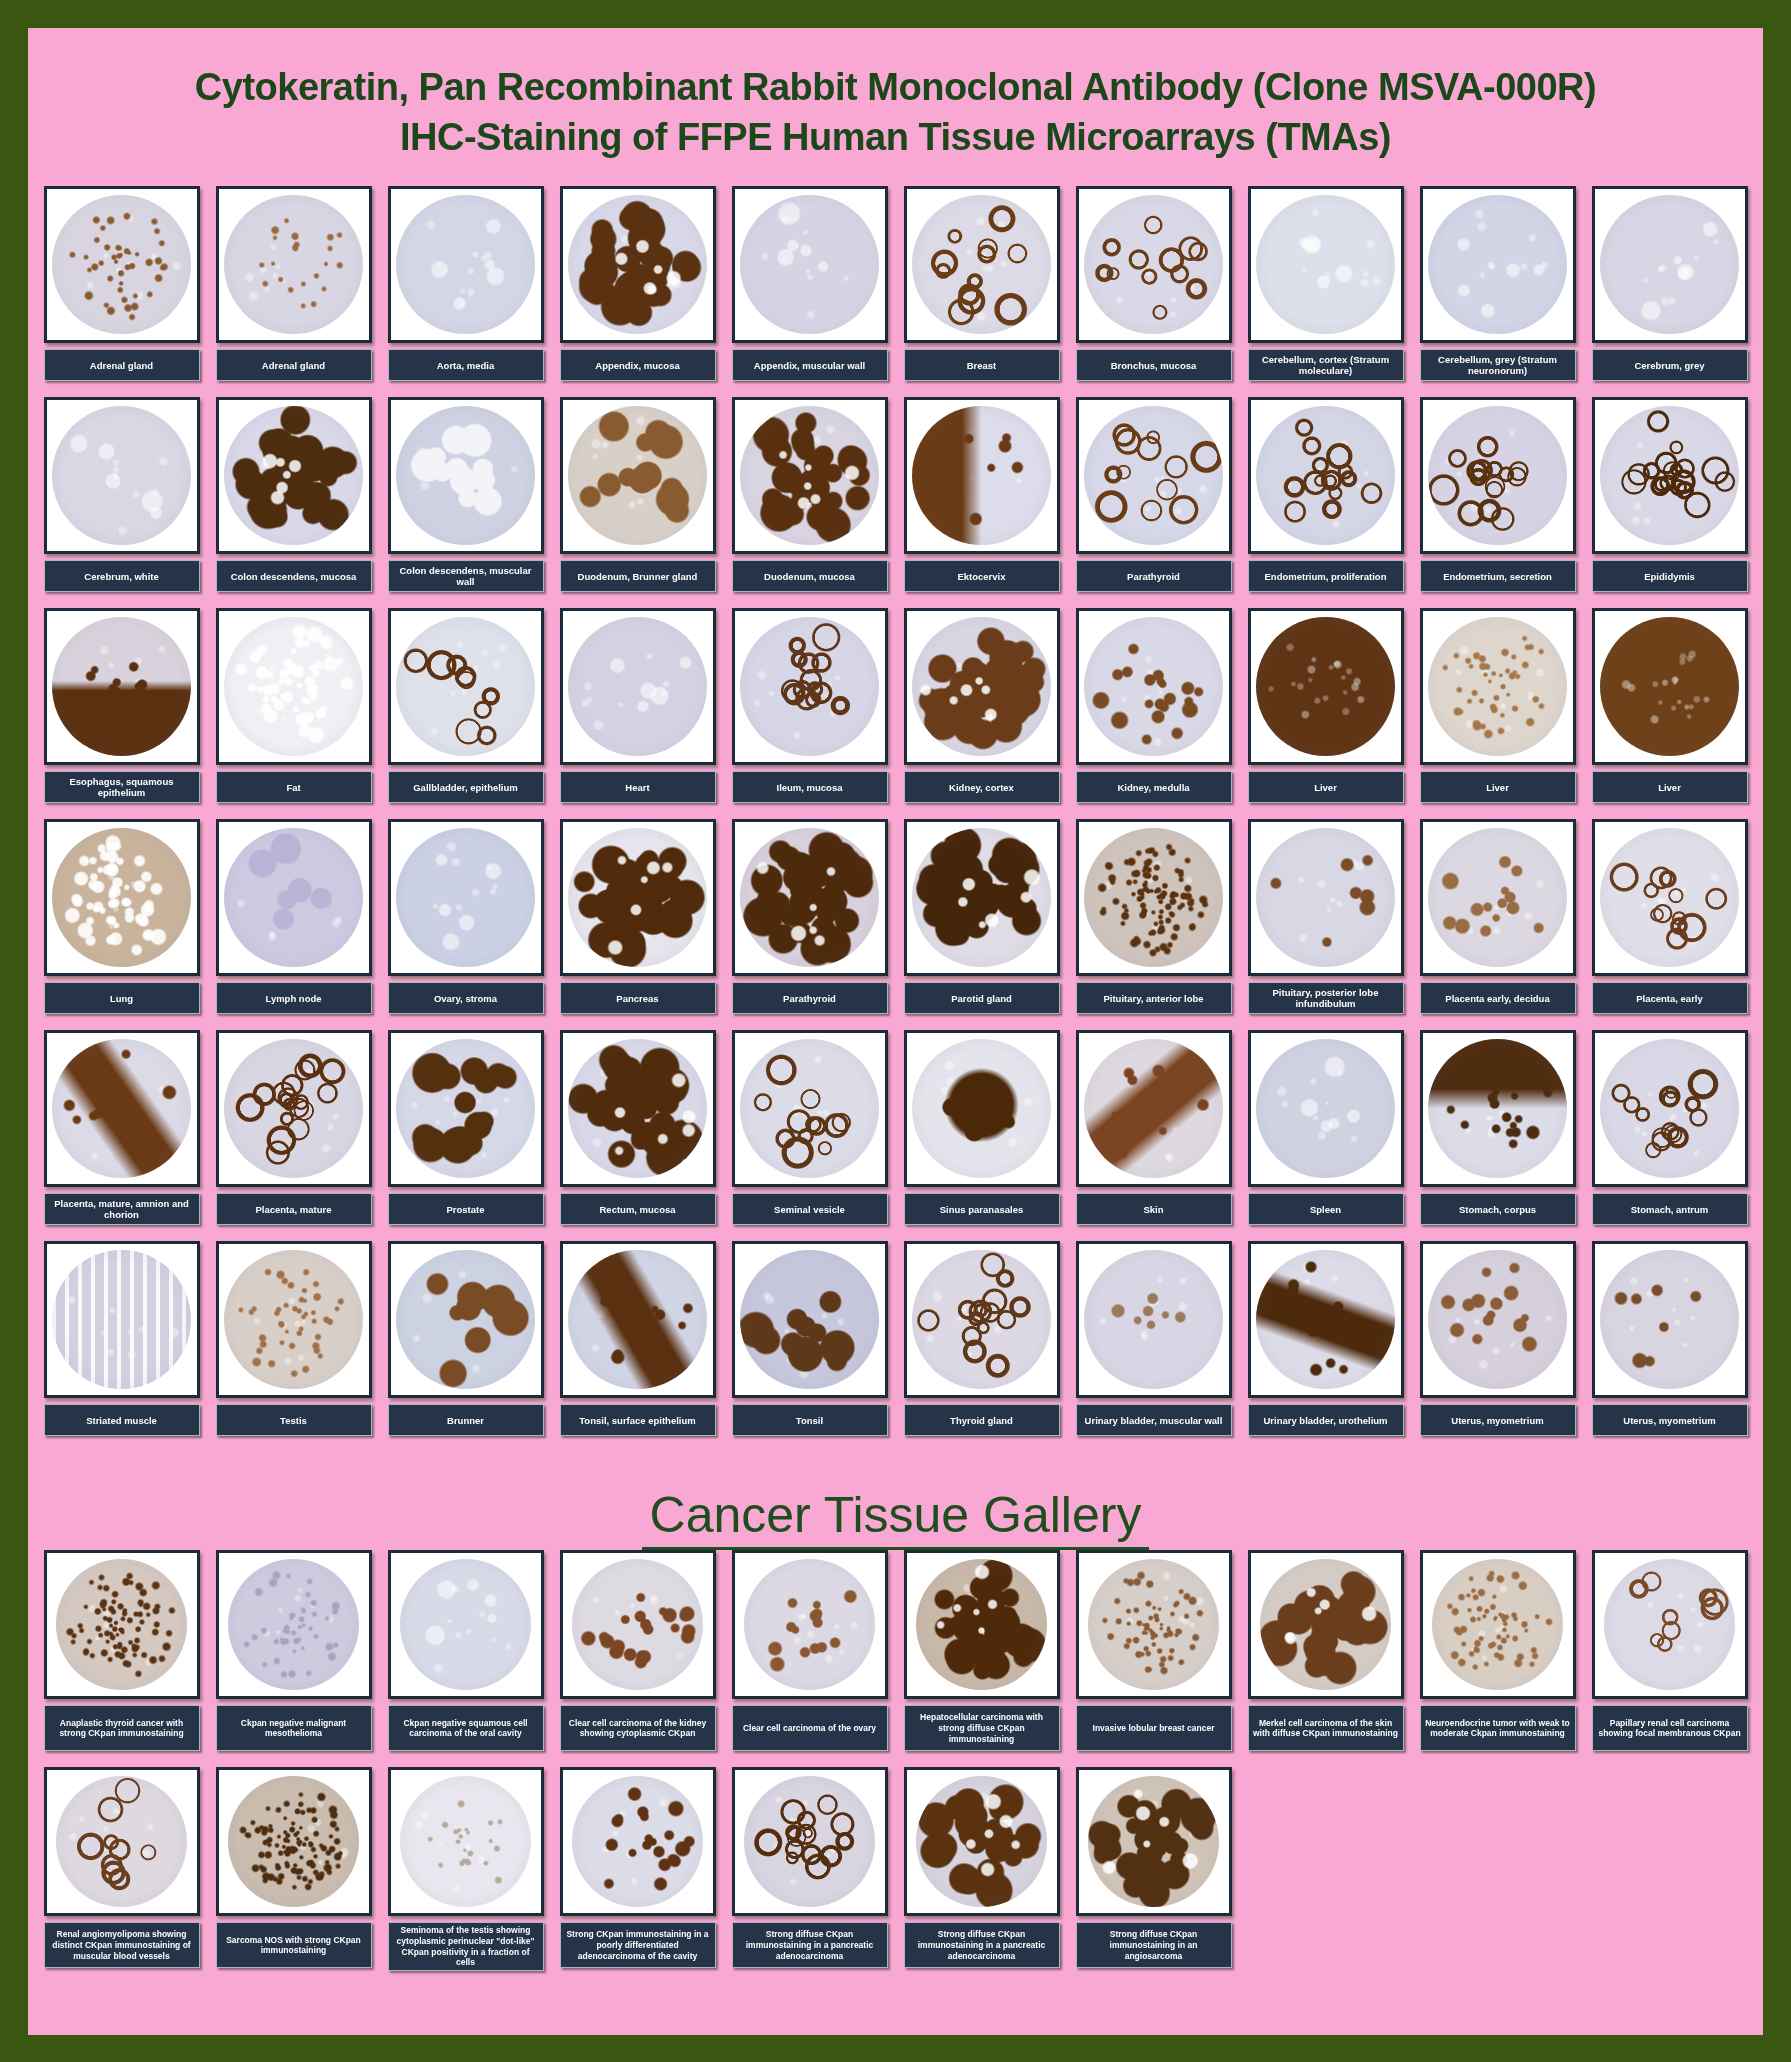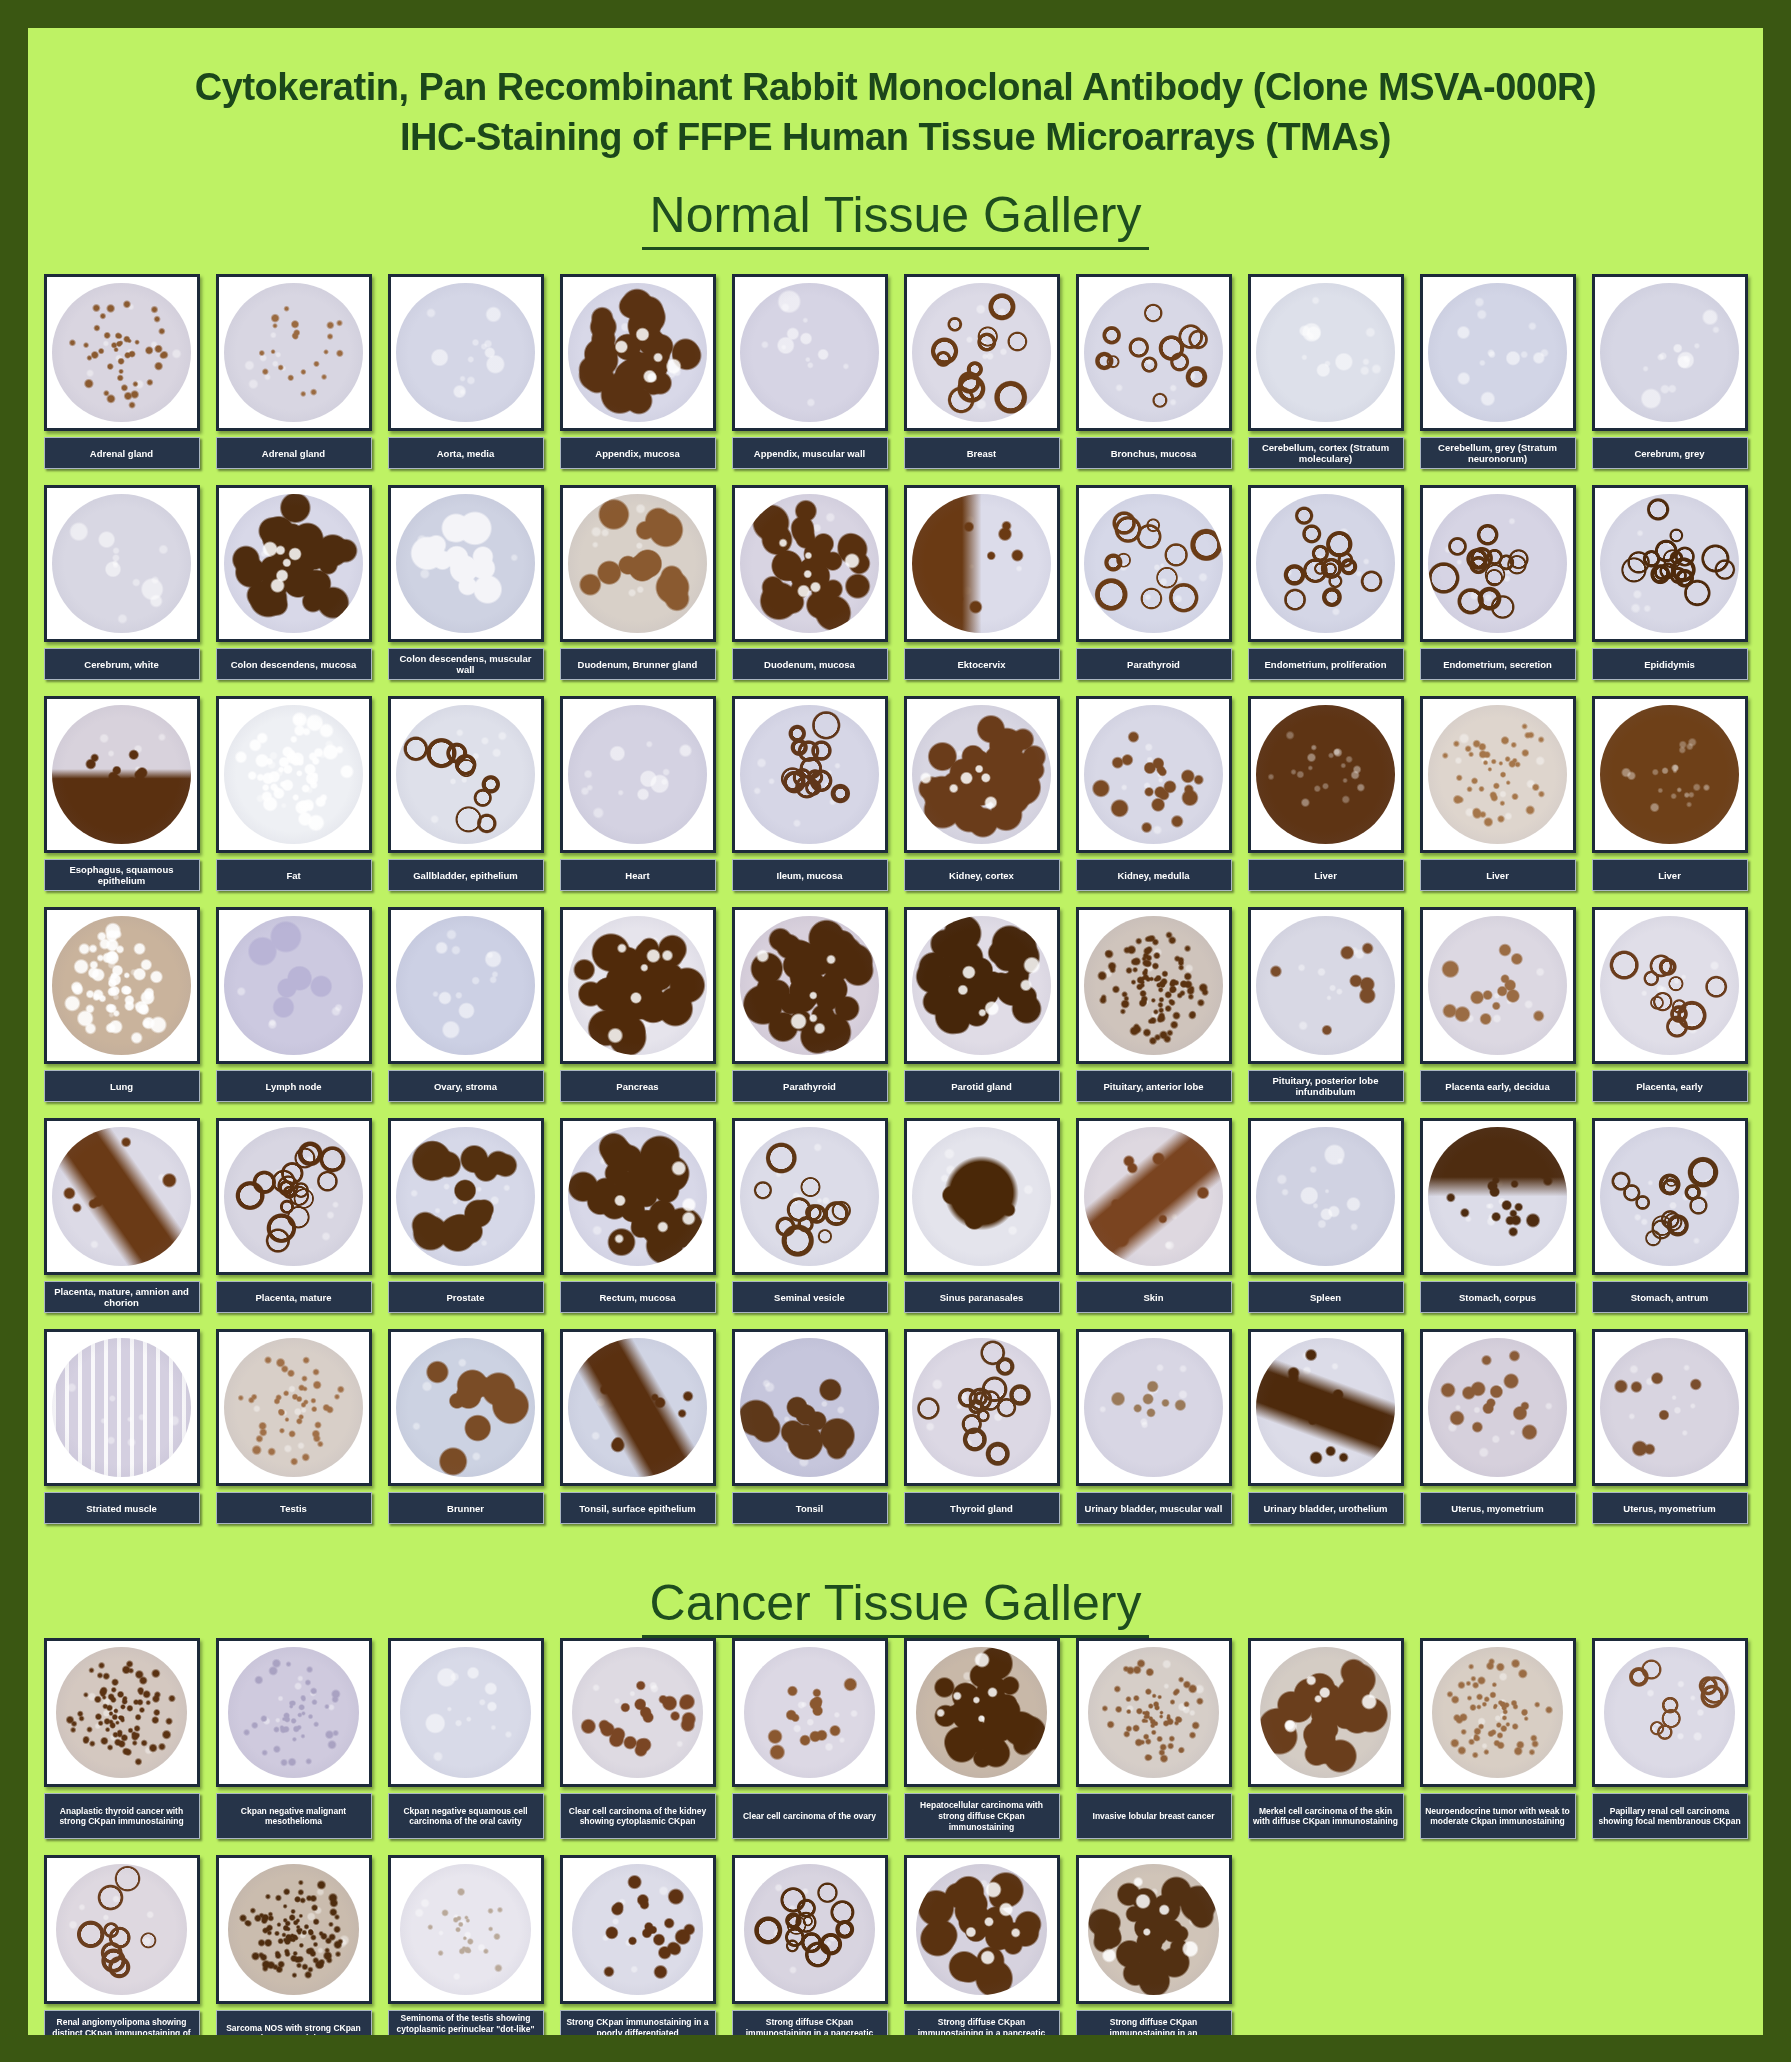--- a/index.html
+++ b/index.html
@@ -11,7 +11,7 @@
   }
   .page{
     position:absolute;inset:28px;
-    background:#bef264;
+    background:#f9a8d4;
     overflow:hidden;
   }
   .title{

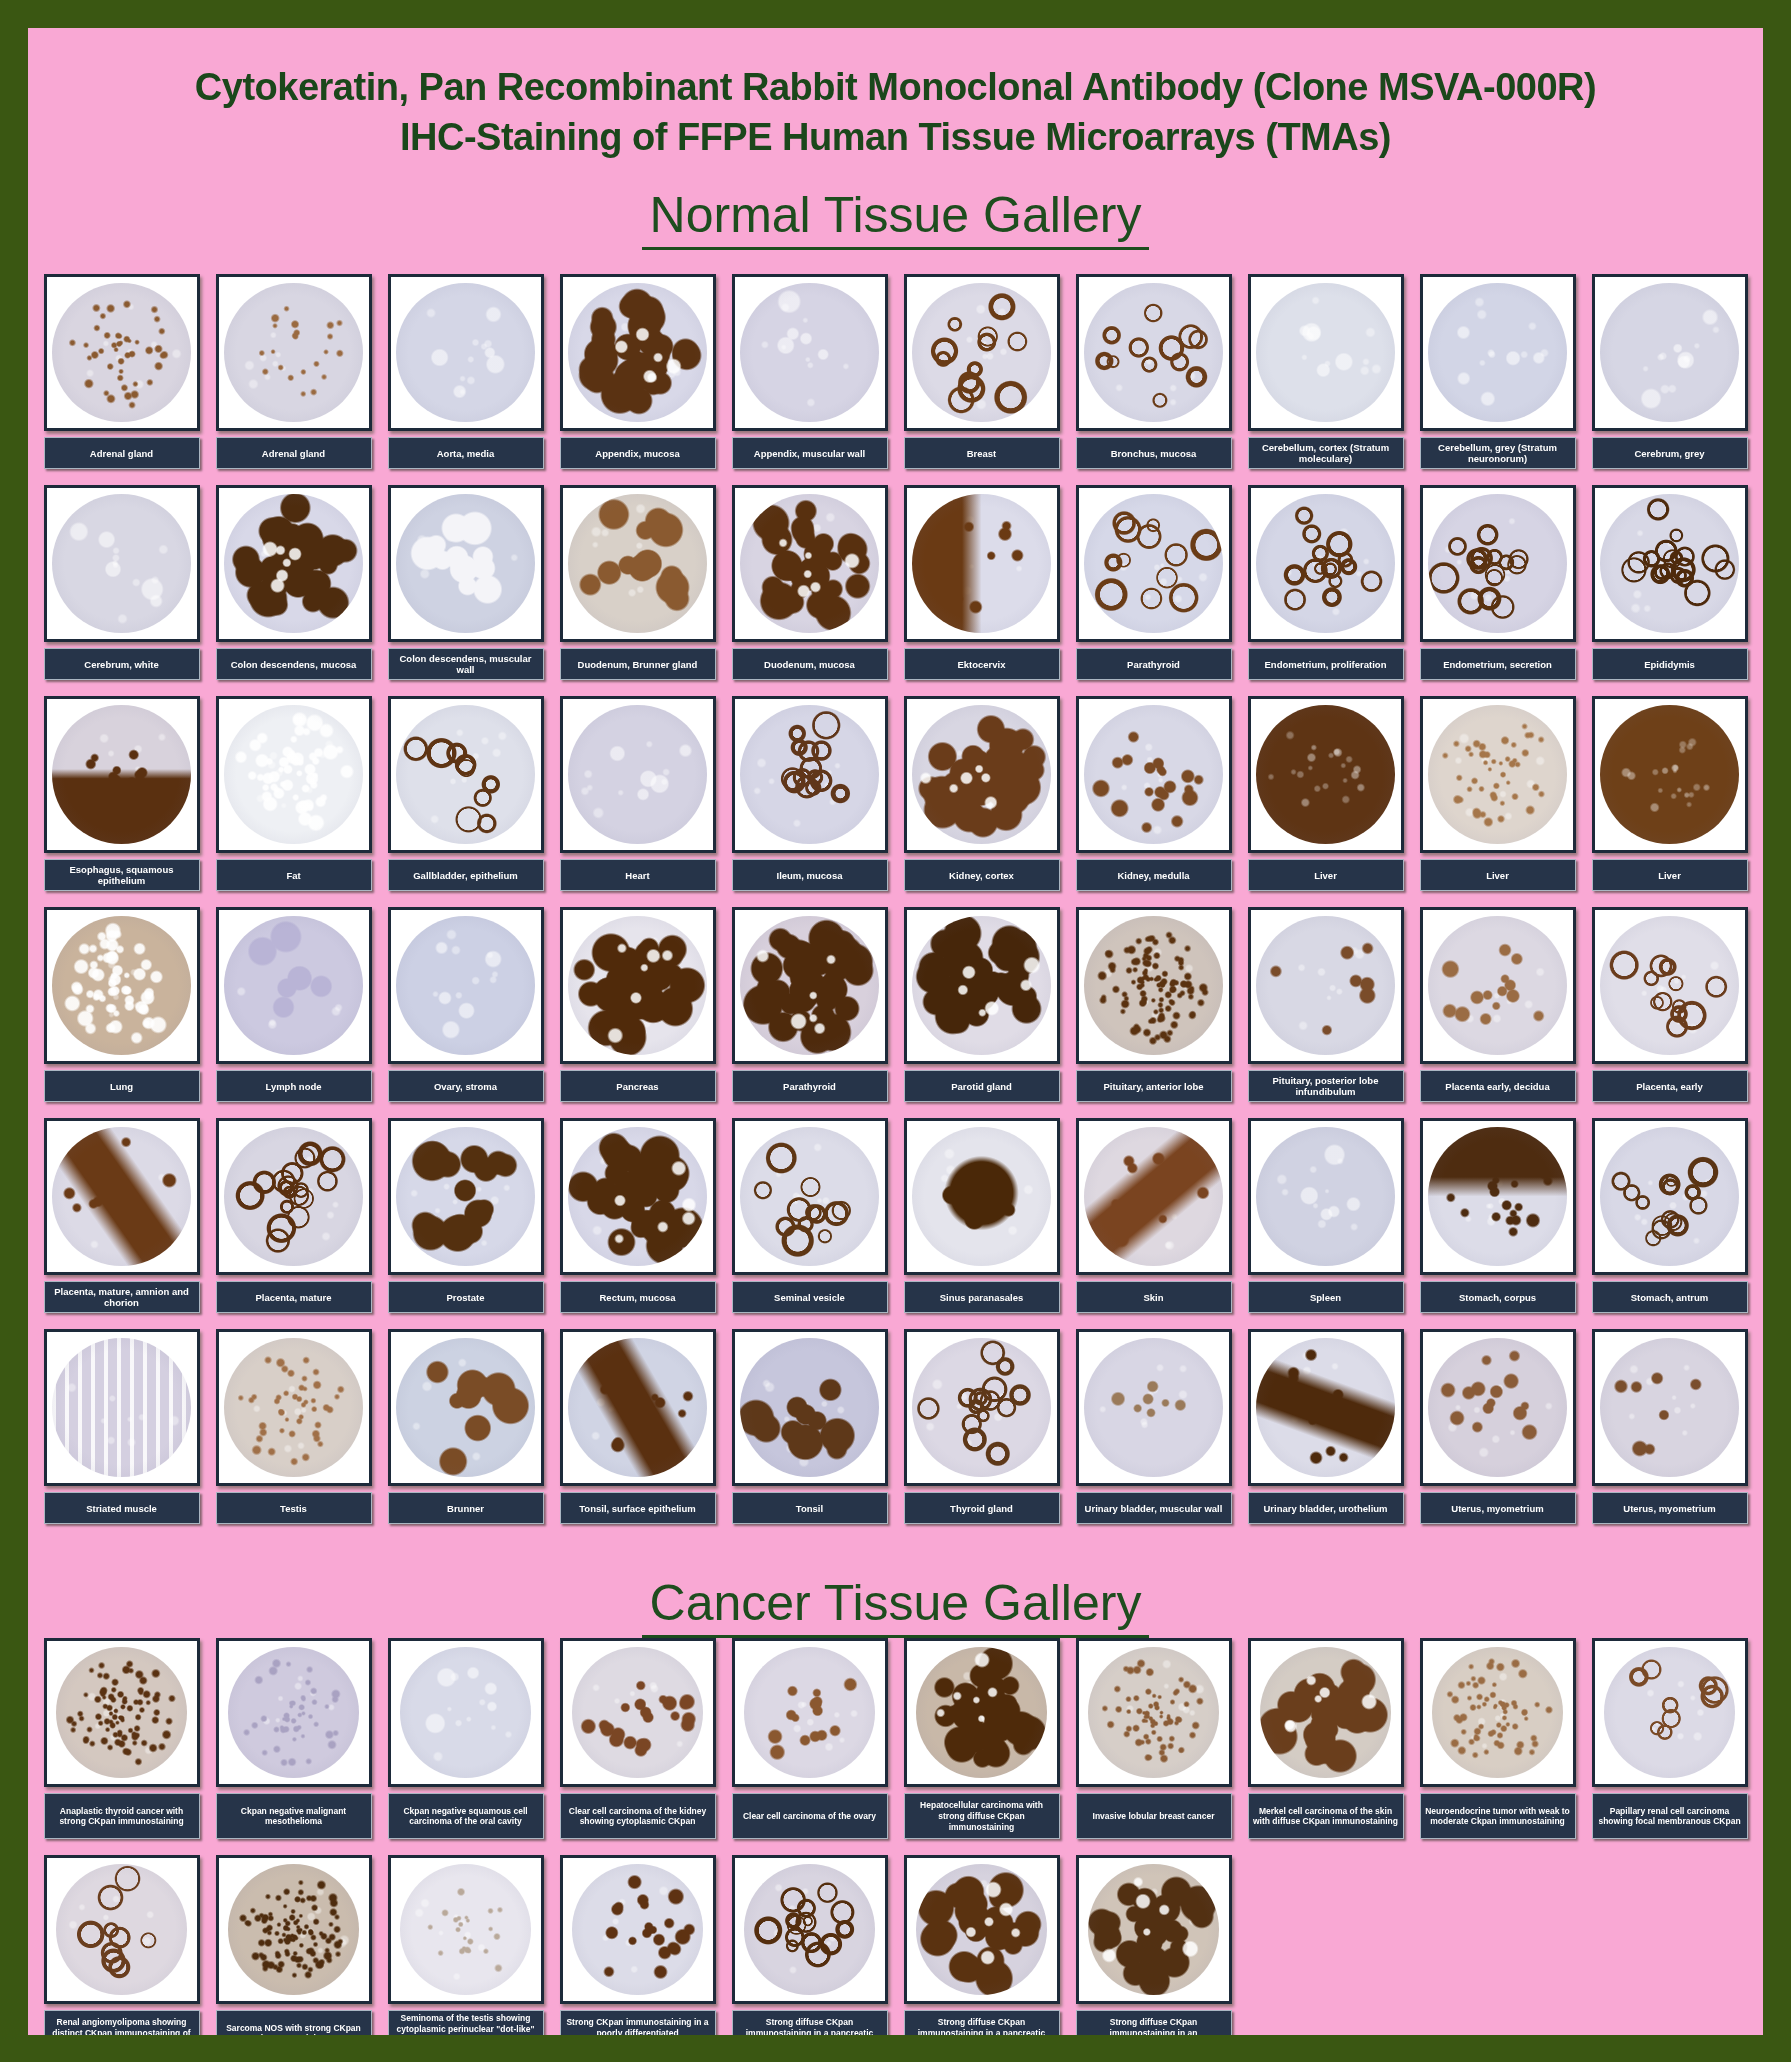--- a/index.html
+++ b/index.html
@@ -91,9 +91,6 @@
     <div>IHC-Staining of FFPE Human Tissue Microarrays (TMAs)</div>
   </div>
 
-  <h2 class="gallery-heading" id="normal-heading">
-    <span>Normal Tissue Gallery</span>
-  </h2>
 
   <div class="grid" id="normal-grid">
   <figure class="tile">

